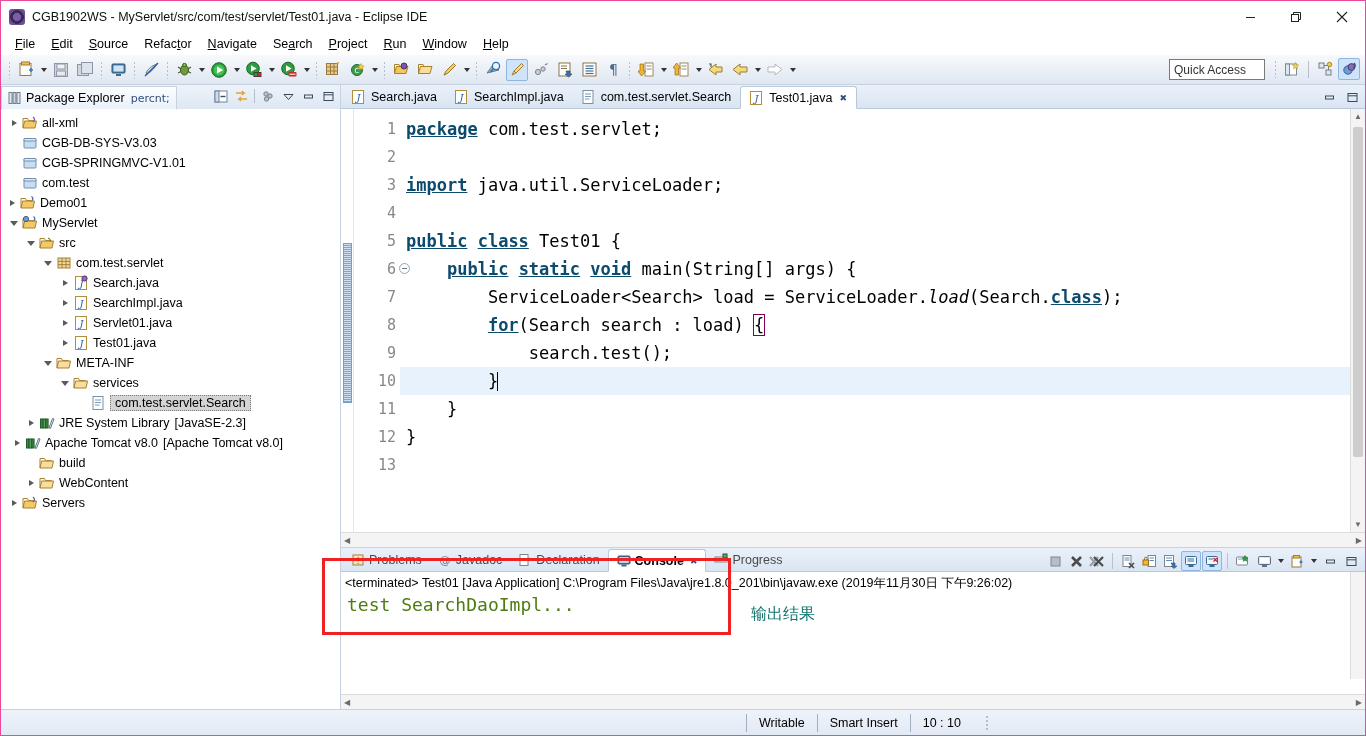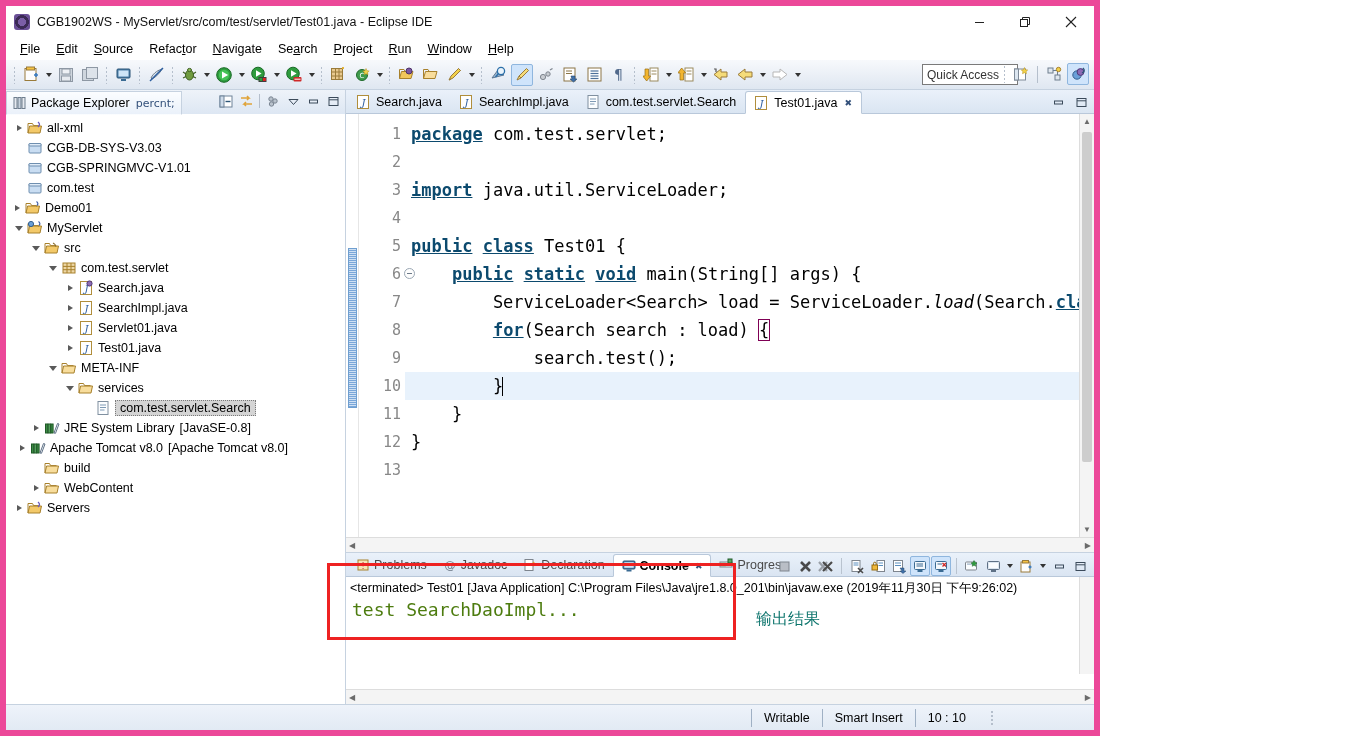--- a/index.html
+++ b/index.html
@@ -12,10 +12,10 @@
     background: #ffffff;
   }
   #app {
-    width: 1100px; height: 736px;
+    width: 1366px; height: 736px;
     position: relative;
     background: #f0f0f0;
-    border: 6px solid #ec4899;
+    border: 1px solid #ec4899;
   }
 
   

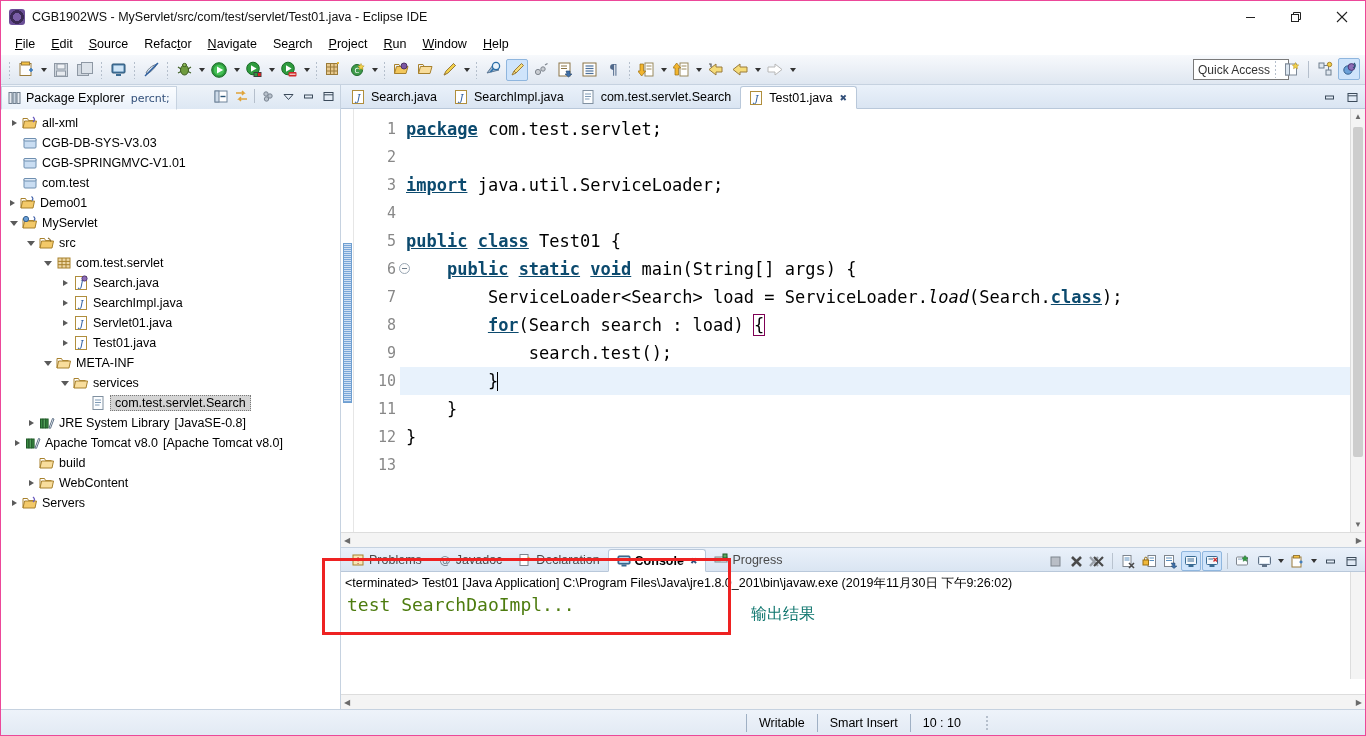--- a/index.html
+++ b/index.html
@@ -104,7 +104,7 @@
     background-repeat: repeat-y;
   }
   .quick-access {
-    position: absolute; right: 76px; top: 4px;
+    position: absolute; right: 100px; top: 4px;
     width: 96px; height: 21px;
     border: 1px solid #7a7a7a;
     background: #fff;

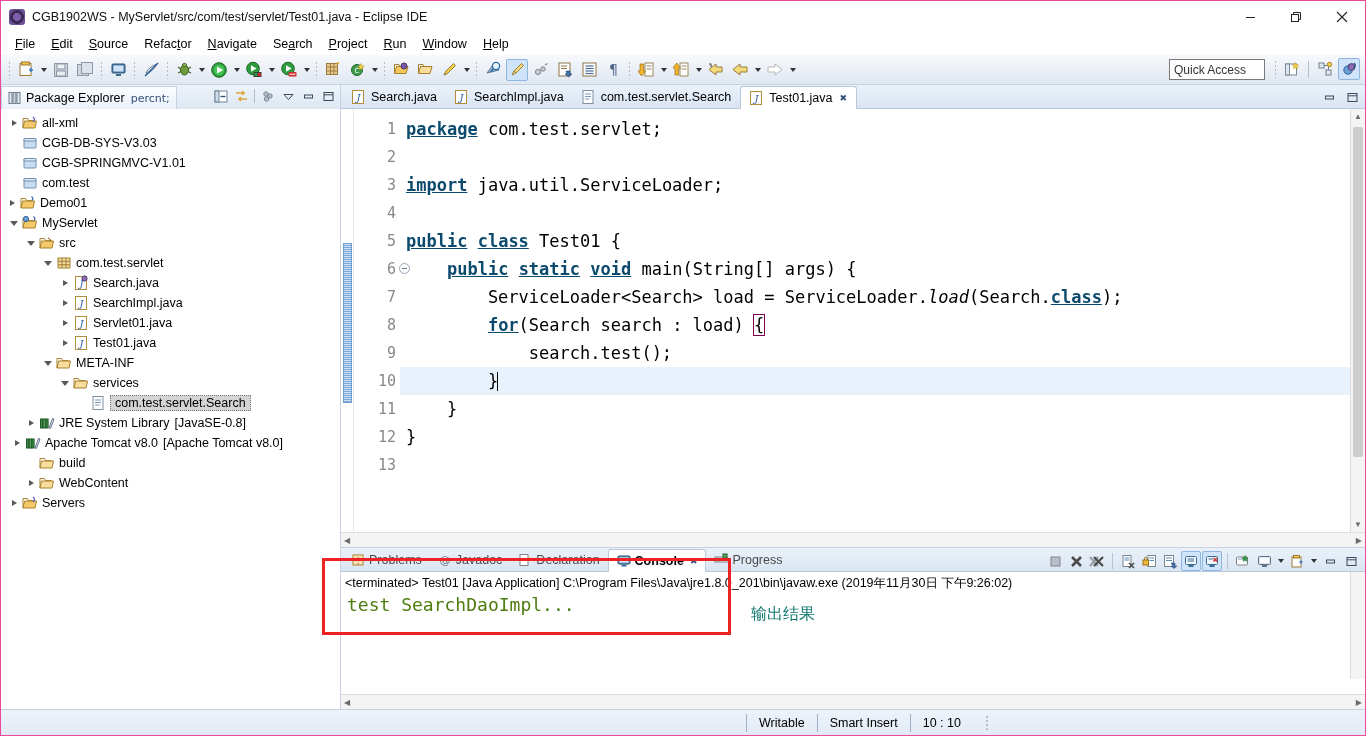--- a/index.html
+++ b/index.html
@@ -994,7 +994,7 @@
               </svg>
             </span>
             <span class="tlabel">JRE System Library</span>
-            <span class="dim" style="margin-left: 5px;">[JavaSE-0.8]</span>
+            <span class="dim" style="margin-left: 5px;">[JavaSE-2.3]</span>
           </div>
           <div class="trow" style="padding-left: 9px;">
             <span class="twist">

